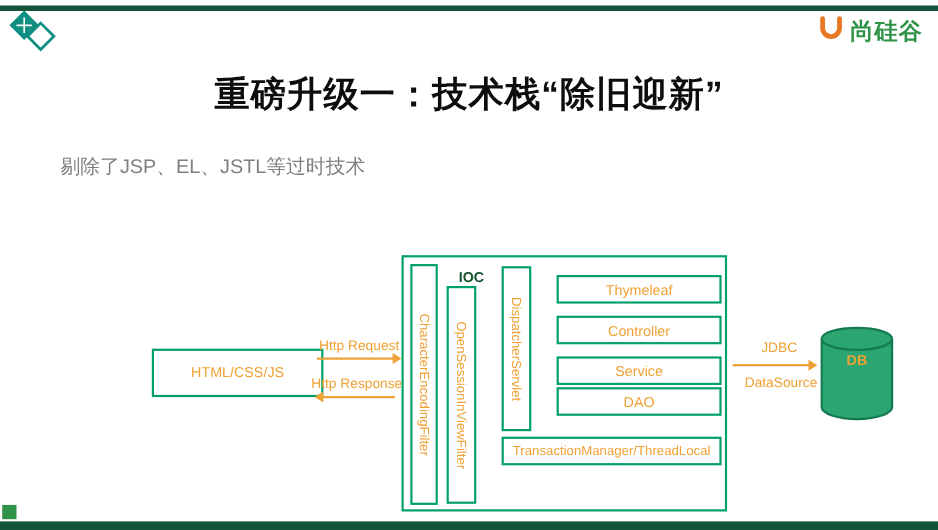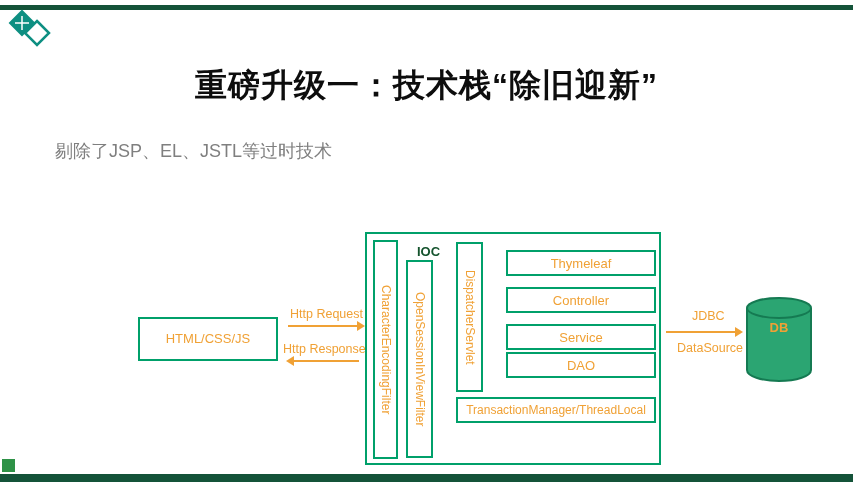--- a/index.html
+++ b/index.html
@@ -80,6 +80,14 @@
     </svg>
   </div>
 
+  <div class="brand">
+    <span>
+      <svg width="25" height="25" viewBox="0 0 26 26">
+        <path d="M5 4 v9 a8 8 0 0 0 16 0 v-9" fill="none" stroke="#e87722" stroke-width="4.5" stroke-linecap="round"></path>
+      </svg>
+    </span>
+    <span class="brand-text">尚硅谷</span>
+  </div>
 
   <div class="title">重磅升级一：技术栈“除旧迎新”</div>
   <div class="subtitle">剔除了JSP、EL、JSTL等过时技术</div>

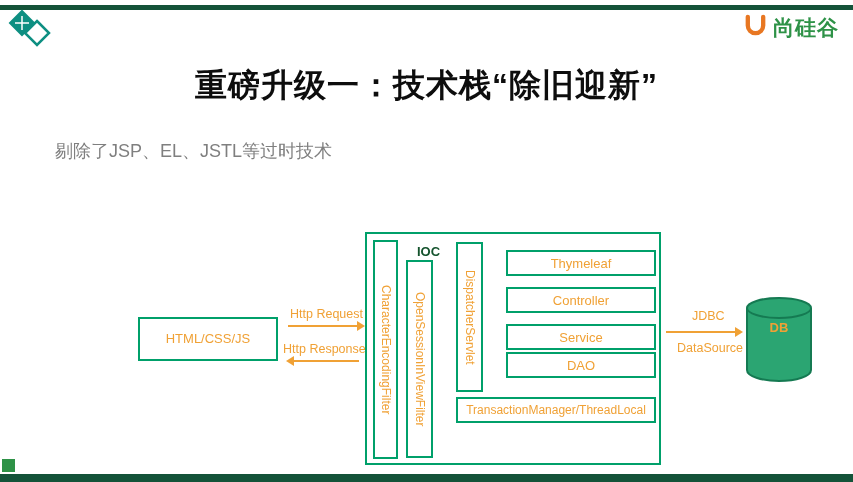--- a/index.html
+++ b/index.html
@@ -23,7 +23,7 @@
   
   .gbox{position:absolute;border:2px solid #00a06a;box-sizing:border-box;color:#f0a135;background:#ffffff;}
   .client{
-    left:138px;top:317px;width:140px;height:44px;
+    left:138px;top:317px;width:156px;height:44px;
     display:flex;flex-direction:column;justify-content:center;text-align:center;
     font-size:13px;line-height:1.35;
   }

